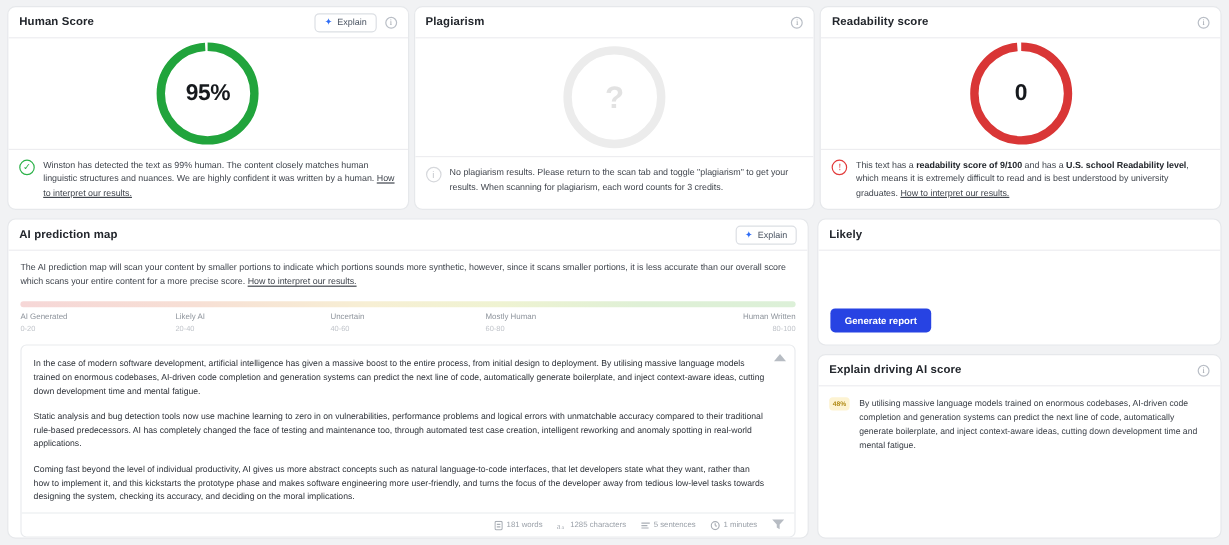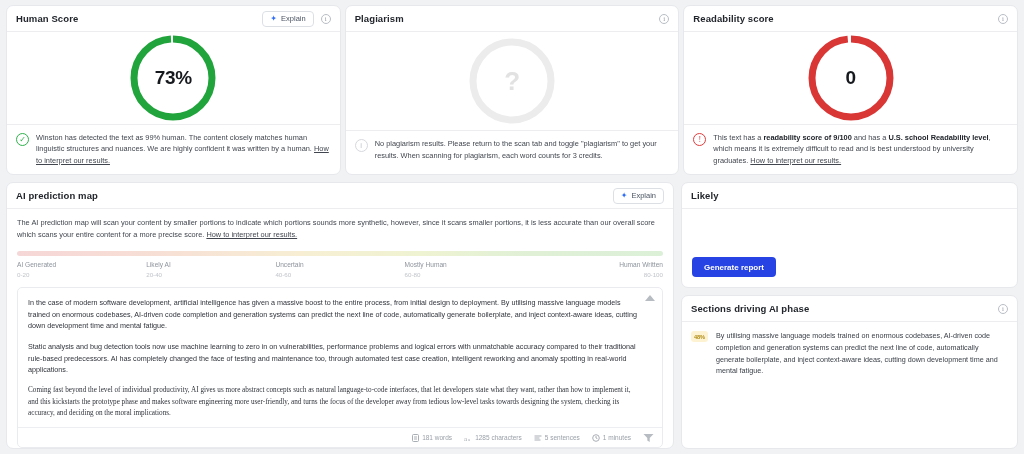--- a/index.html
+++ b/index.html
@@ -167,7 +167,7 @@
             <circle cx="46" cy="46" r="39" fill="none" stroke="#ffffff" stroke-width="7"></circle>
             <circle id="hsArc" cx="46" cy="46" r="39" fill="none" stroke="#21a43c" stroke-width="7" stroke-linecap="butt" stroke-dasharray="242.5937847102038 2.4504422698000408" stroke-dashoffset="0"></circle>
           </svg>
-          <div class="gauge-label">73%</div>
+          <div class="gauge-label">95%</div>
         </div>
       </div>
       <div class="card-foot">

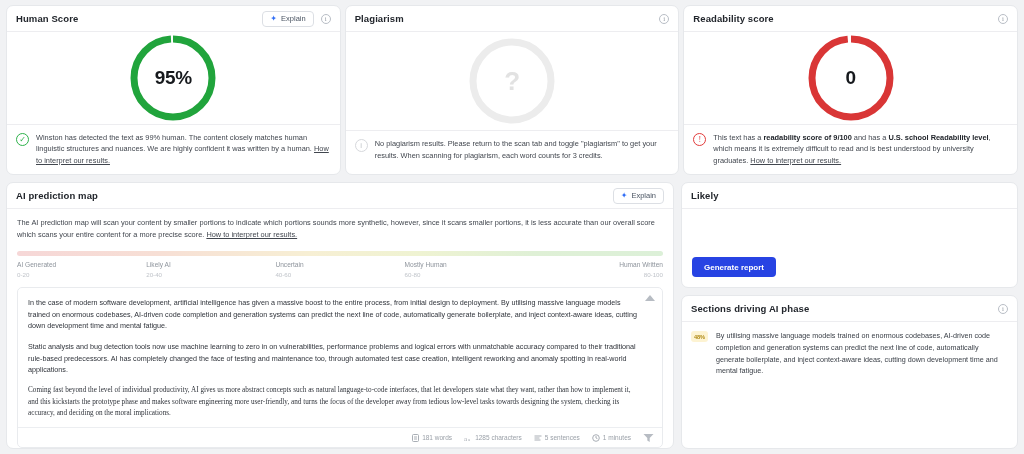--- a/index.html
+++ b/index.html
@@ -336,7 +336,7 @@
 
       <div class="card sections-card">
         <div class="card-head">
-          <span class="card-title">Sections driving AI phase</span>
+          <span class="card-title">Explain driving AI score</span>
           <span class="head-right">
             <span class="info-icon">i</span>
           </span>

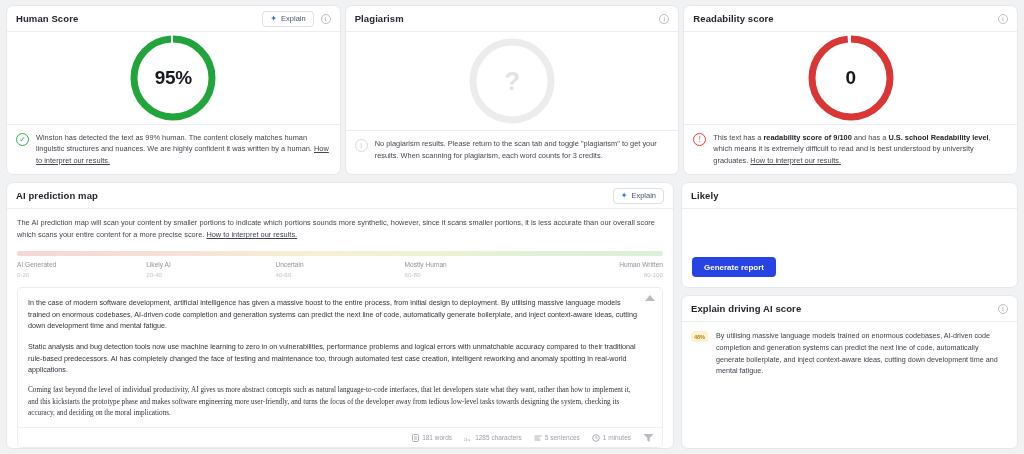--- a/index.html
+++ b/index.html
@@ -104,7 +104,7 @@
   }
   .doc-scroll { flex: 1 1 auto; overflow: hidden; padding: 9px 24px 6px 10px; }
   .doc-p { font-size: 7.2px; line-height: 1.62; color: #2f333a; margin-bottom: 9px; }
-  .doc-p:last-child { margin-bottom: 13px; font-family: Liberation Serif, serif; }
+  .doc-p:last-child { margin-bottom: 13px; }
   .scroll-caret {
     position: absolute; right: 7px; top: 7px;
     width: 0; height: 0;

